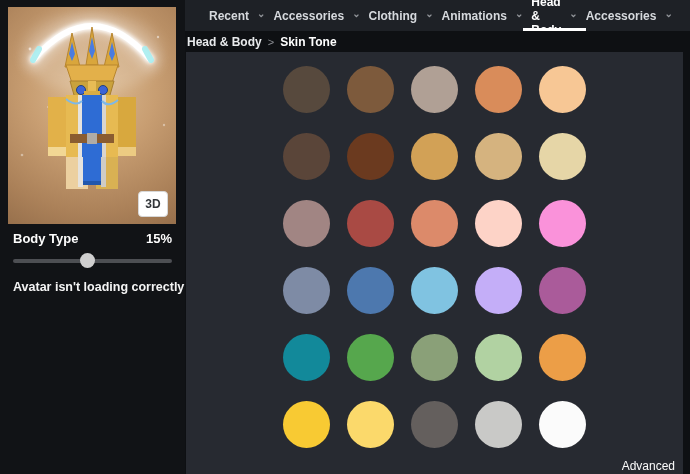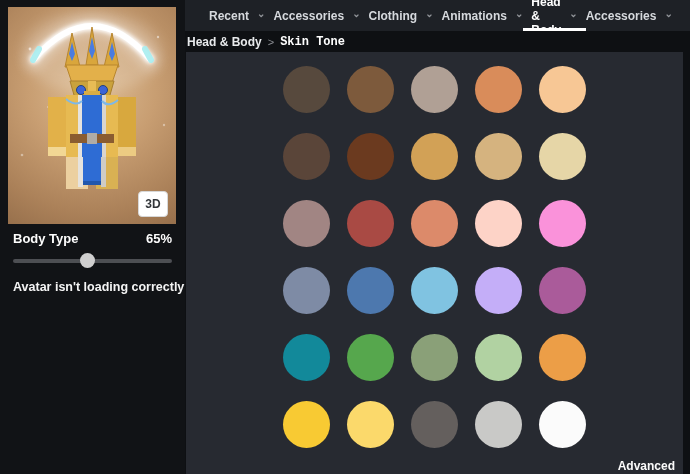--- a/index.html
+++ b/index.html
@@ -83,7 +83,7 @@
   }
   .crumb-parent { color:#e8eaec; cursor:pointer; }
   .crumb-sep { color:#8d9095; font-weight:normal; font-size:11px; }
-  .crumb-current { color:#ffffff;font-family:Liberation Mono, monospace; }
+  .crumb-current { color:#ffffff; }
 
   .grid-area {
     position:absolute; left:1px; top:52px; width:497px; height:422px;

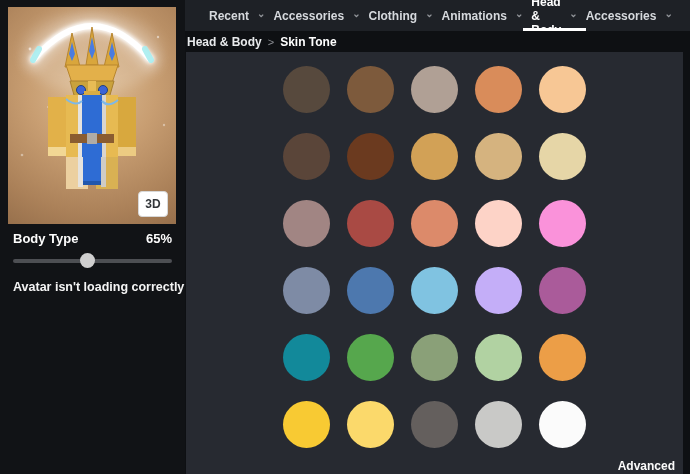--- a/index.html
+++ b/index.html
@@ -180,7 +180,7 @@
 
   <div class="bodytype-row">
     <span>Body Type</span>
-    <span>65%</span>
+    <span>15%</span>
   </div>
 
   <div class="slider">

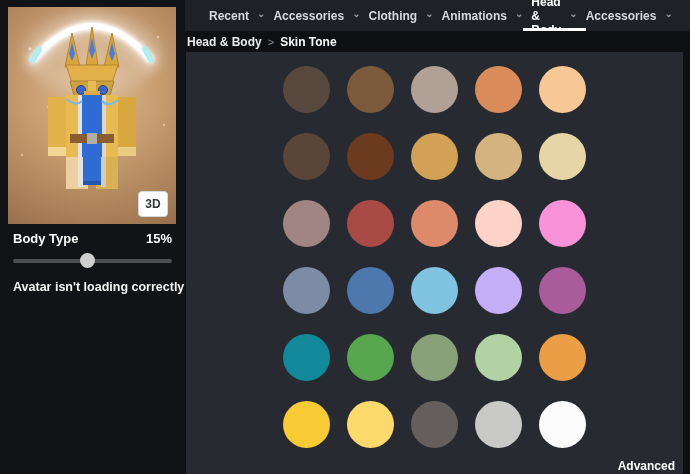--- a/index.html
+++ b/index.html
@@ -98,7 +98,7 @@
   }
   .advanced {
     position:absolute; right:8px; bottom:1px;
-    font-size:12px; font-weight:bold; color:#fbfbfb; cursor:pointer;
+    font-size:12px; font-weight:normal; color:#fbfbfb; cursor:pointer;
   }
 </style>
 </head>

